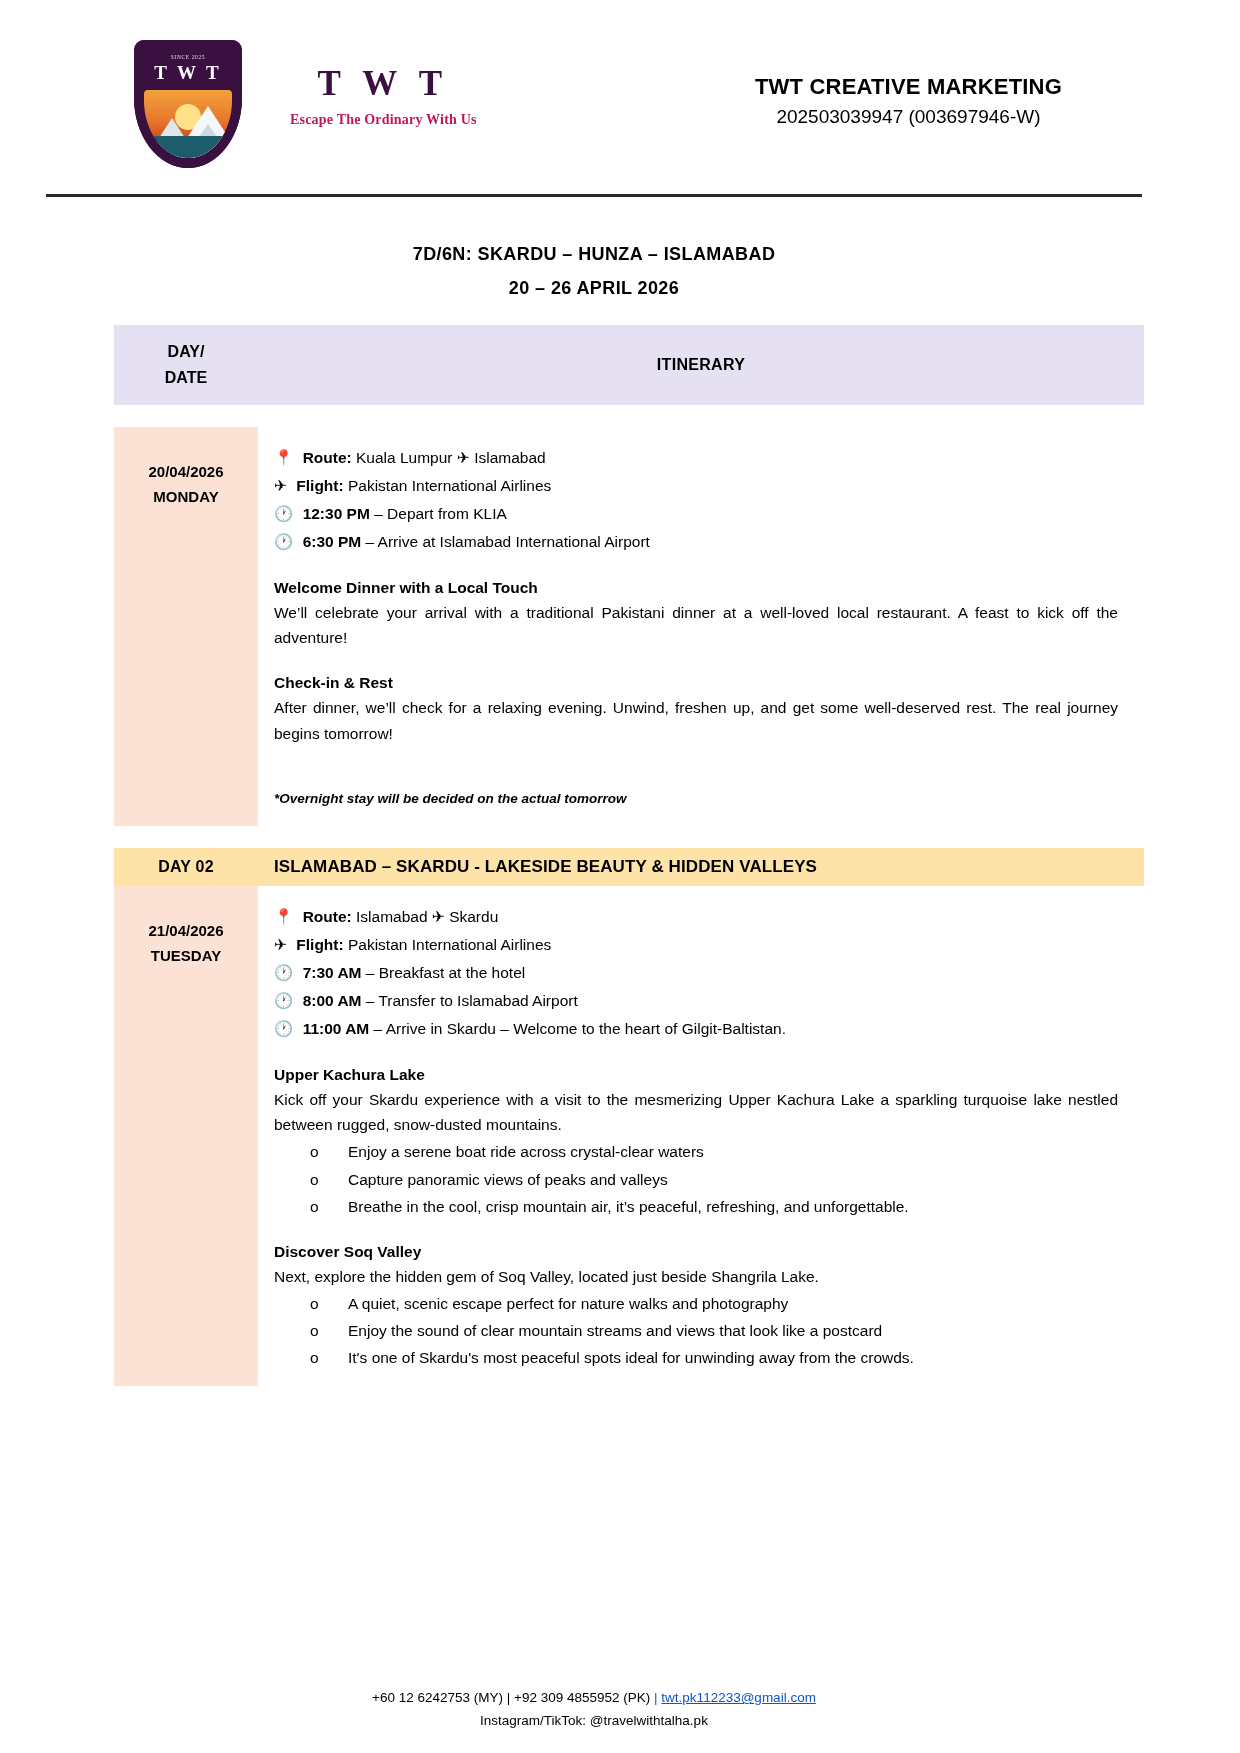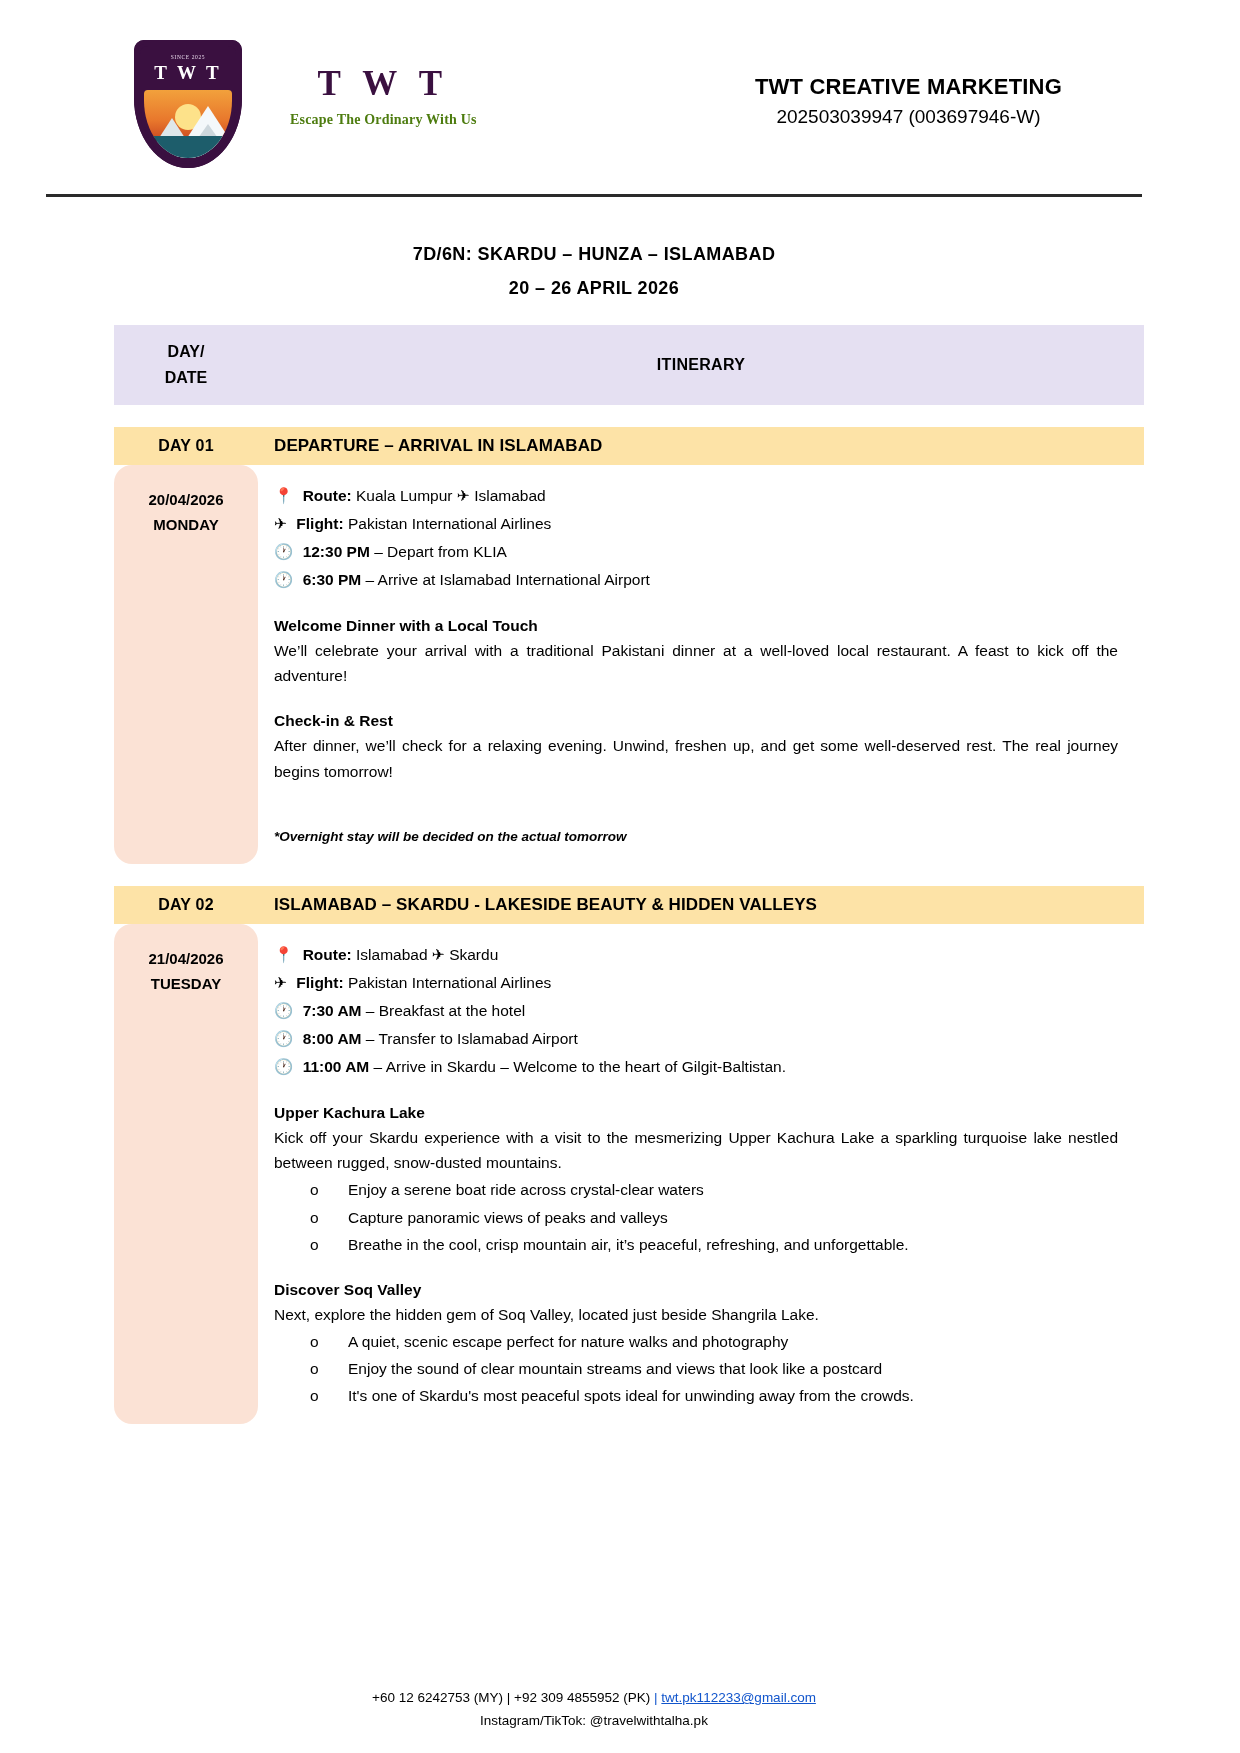--- a/index.html
+++ b/index.html
@@ -112,7 +112,7 @@
   .brandmark .bm-tag {
     font-family: "Liberation Serif", serif;
     font-size: 14px;
-    color: #4d7c0f;
+    color: #be185d;
     font-weight: bold;
     margin-top: 8px;
     letter-spacing: 0.2px;

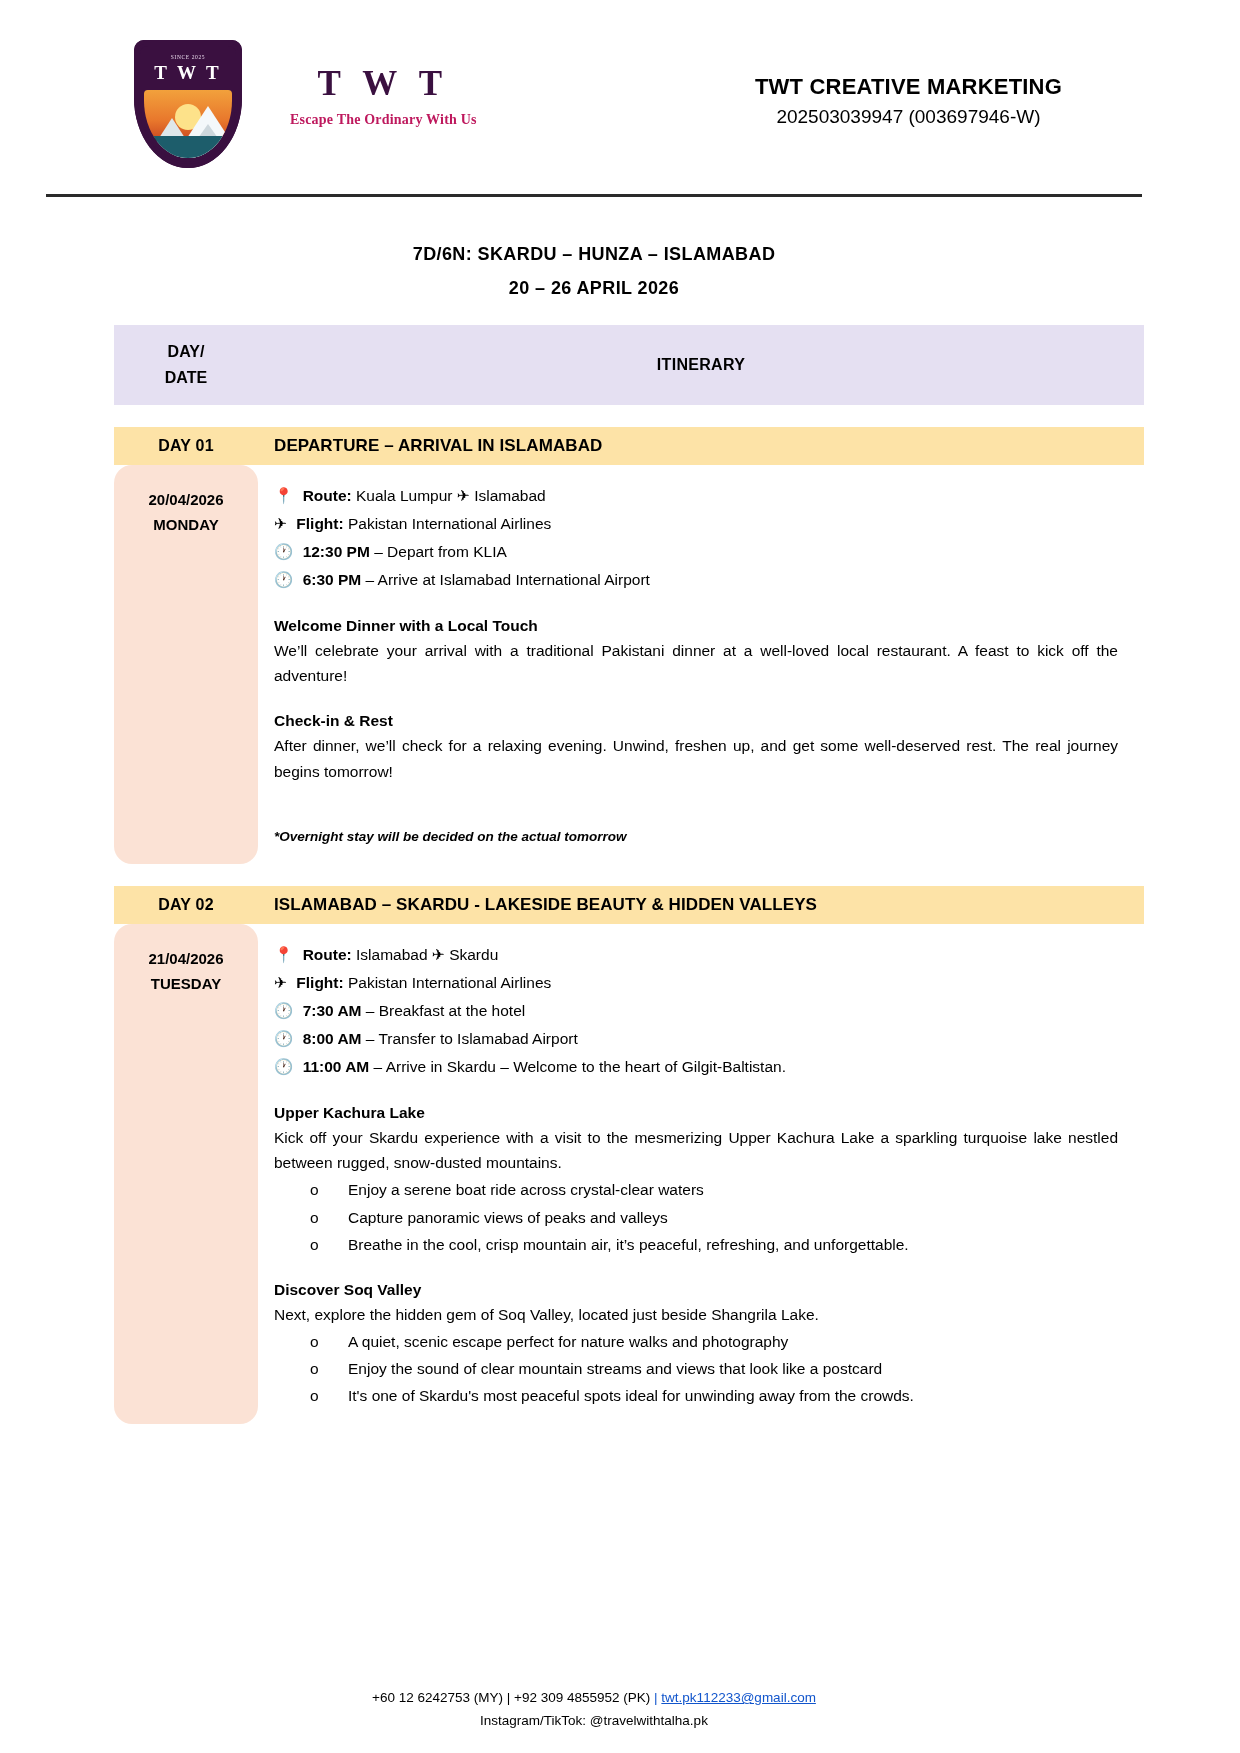--- a/index.html
+++ b/index.html
@@ -306,10 +306,6 @@
           <td colspan="2"></td>
         </tr>
 
-    <tr class="dayband">
-      <td class="d-label">DAY 01</td>
-      <td class="d-title">DEPARTURE – ARRIVAL IN ISLAMABAD</td>
-    </tr>
     <tr class="body-row">
       <td class="d-date">
         <div>20/04/2026</div>

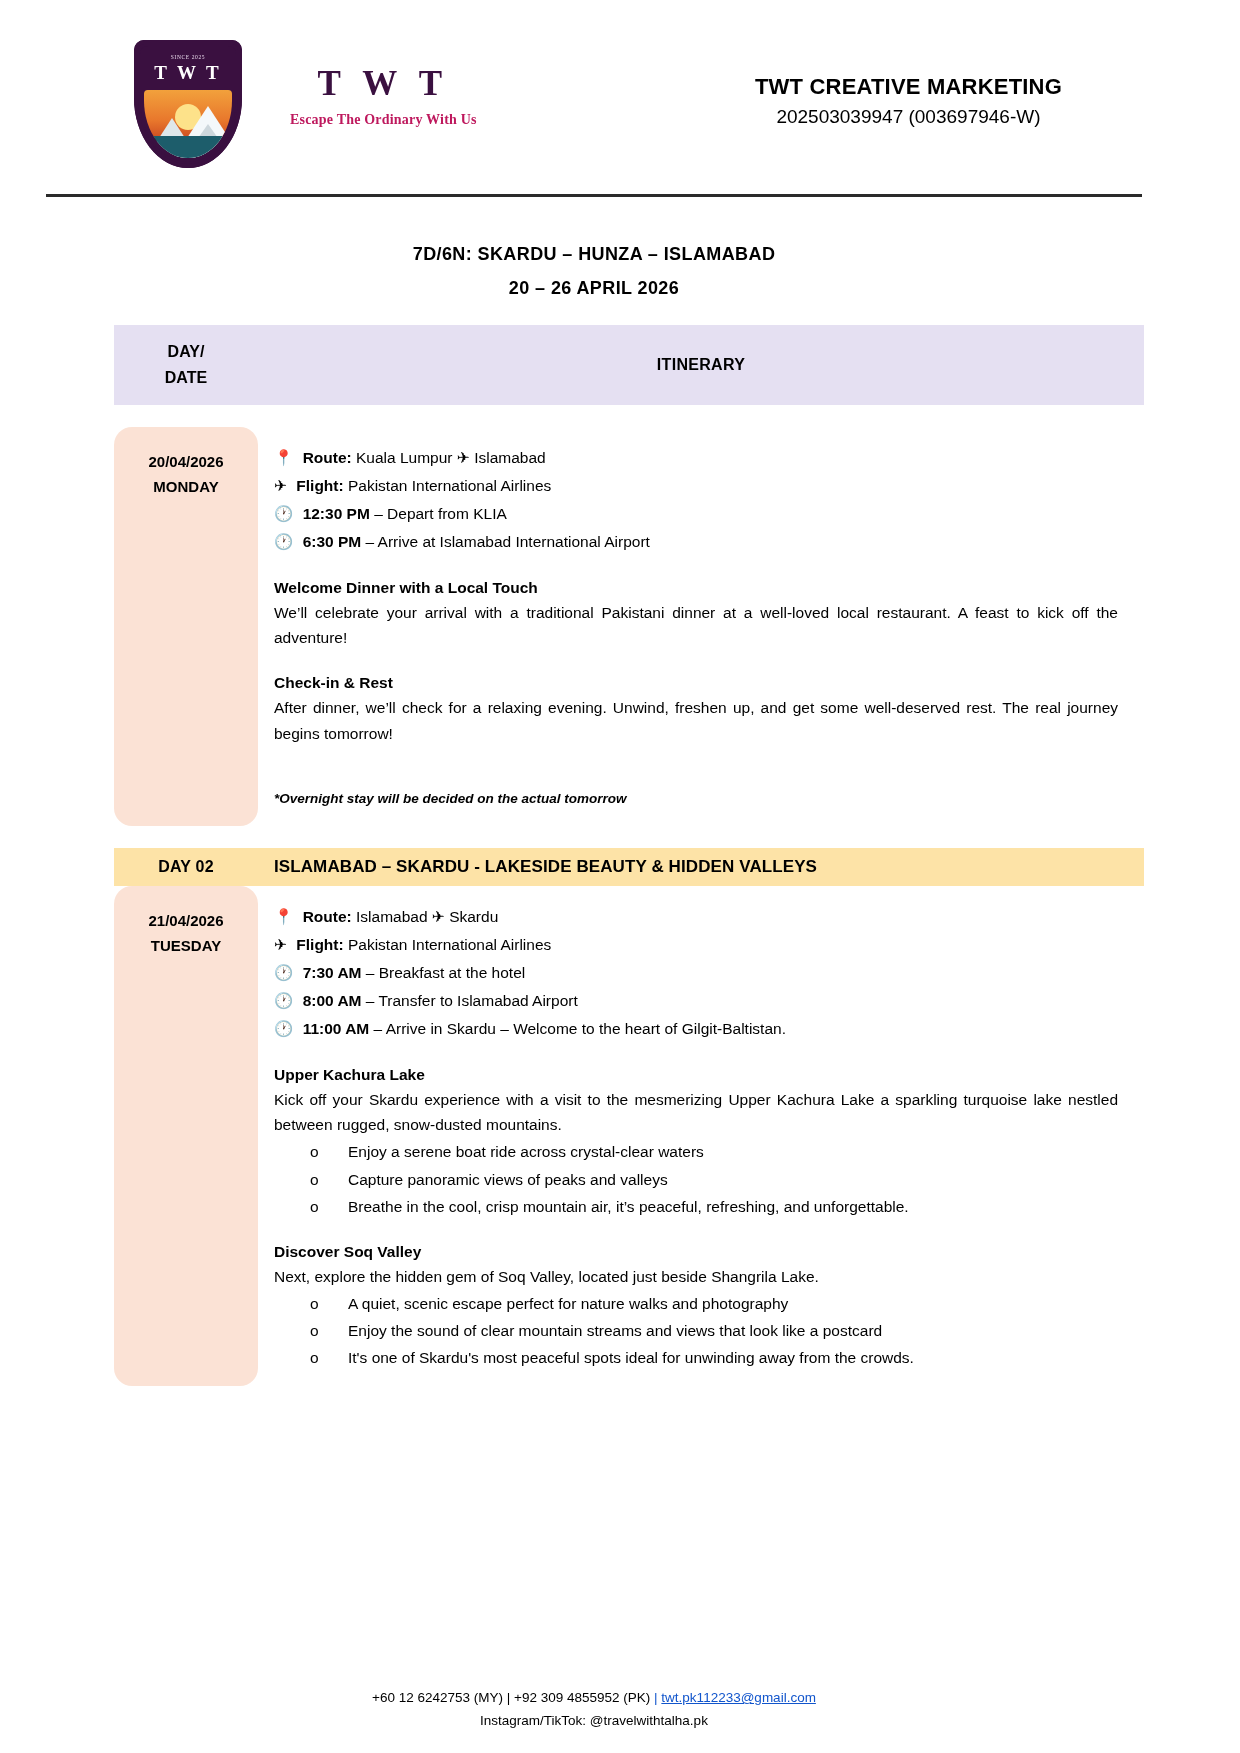--- a/index.html
+++ b/index.html
@@ -201,11 +201,10 @@
     background: #fbe2d5;
     text-align: center;
     vertical-align: top;
-    padding: 22px 6px 0 6px;
+    padding: 32px 6px 0 6px;
     font-size: 15px;
     font-weight: bold;
     line-height: 1.7;
-    border-radius: 18px;
   }
   .body-row .d-body {
     background: #ffffff;

